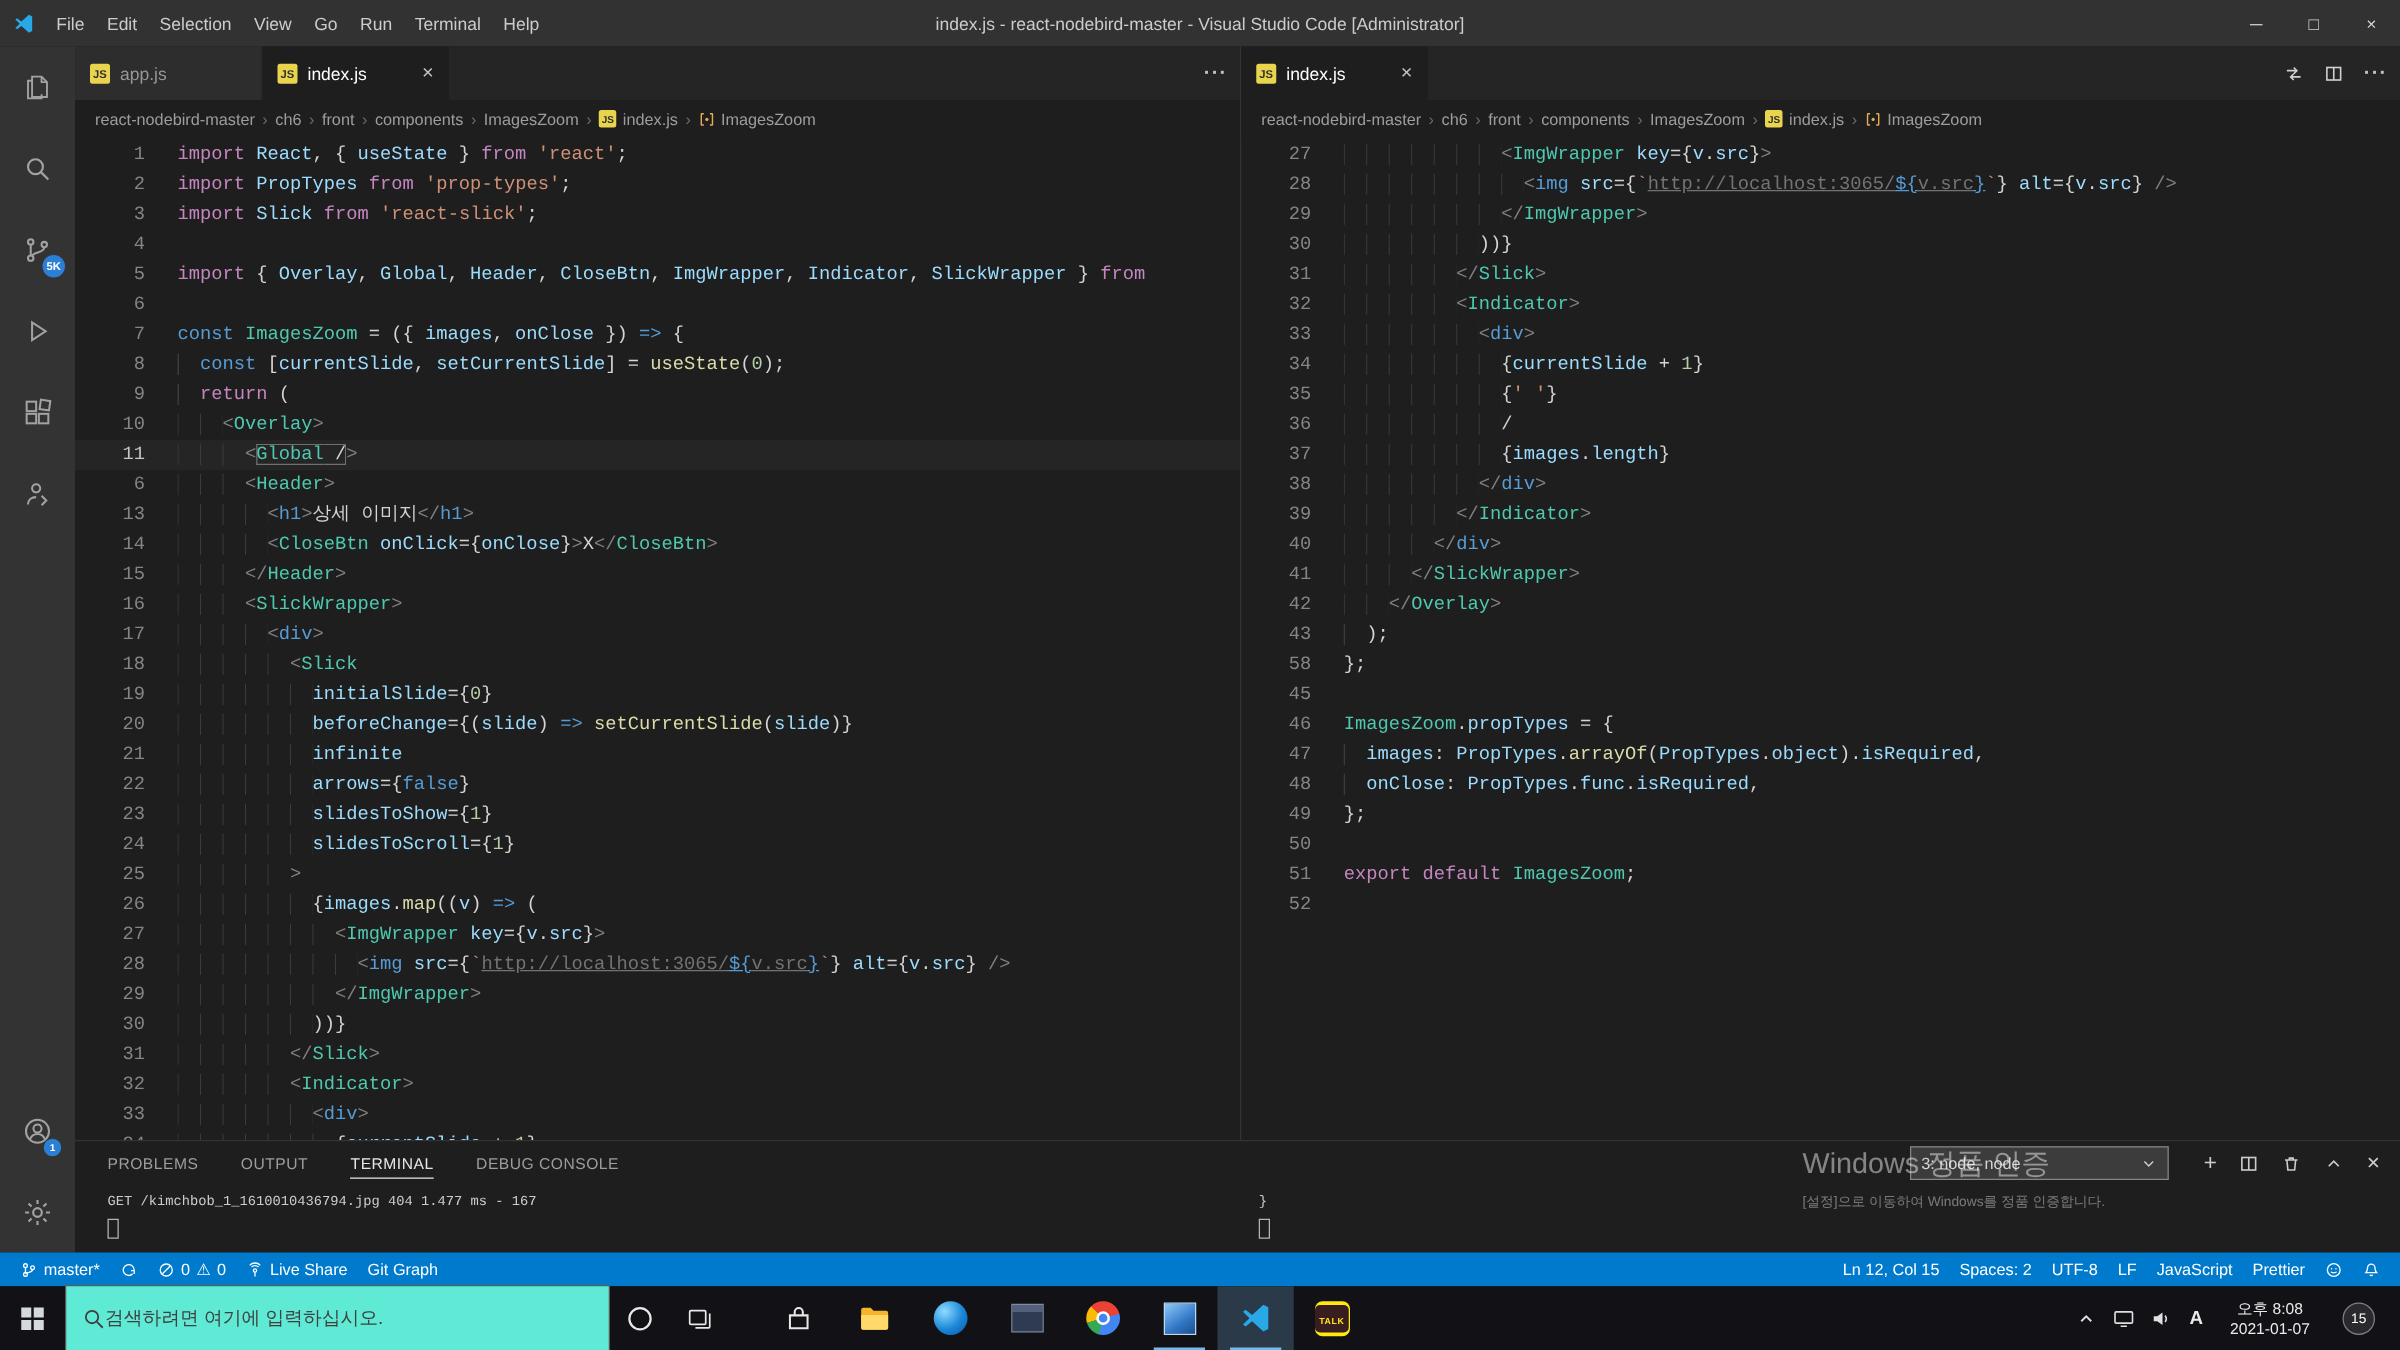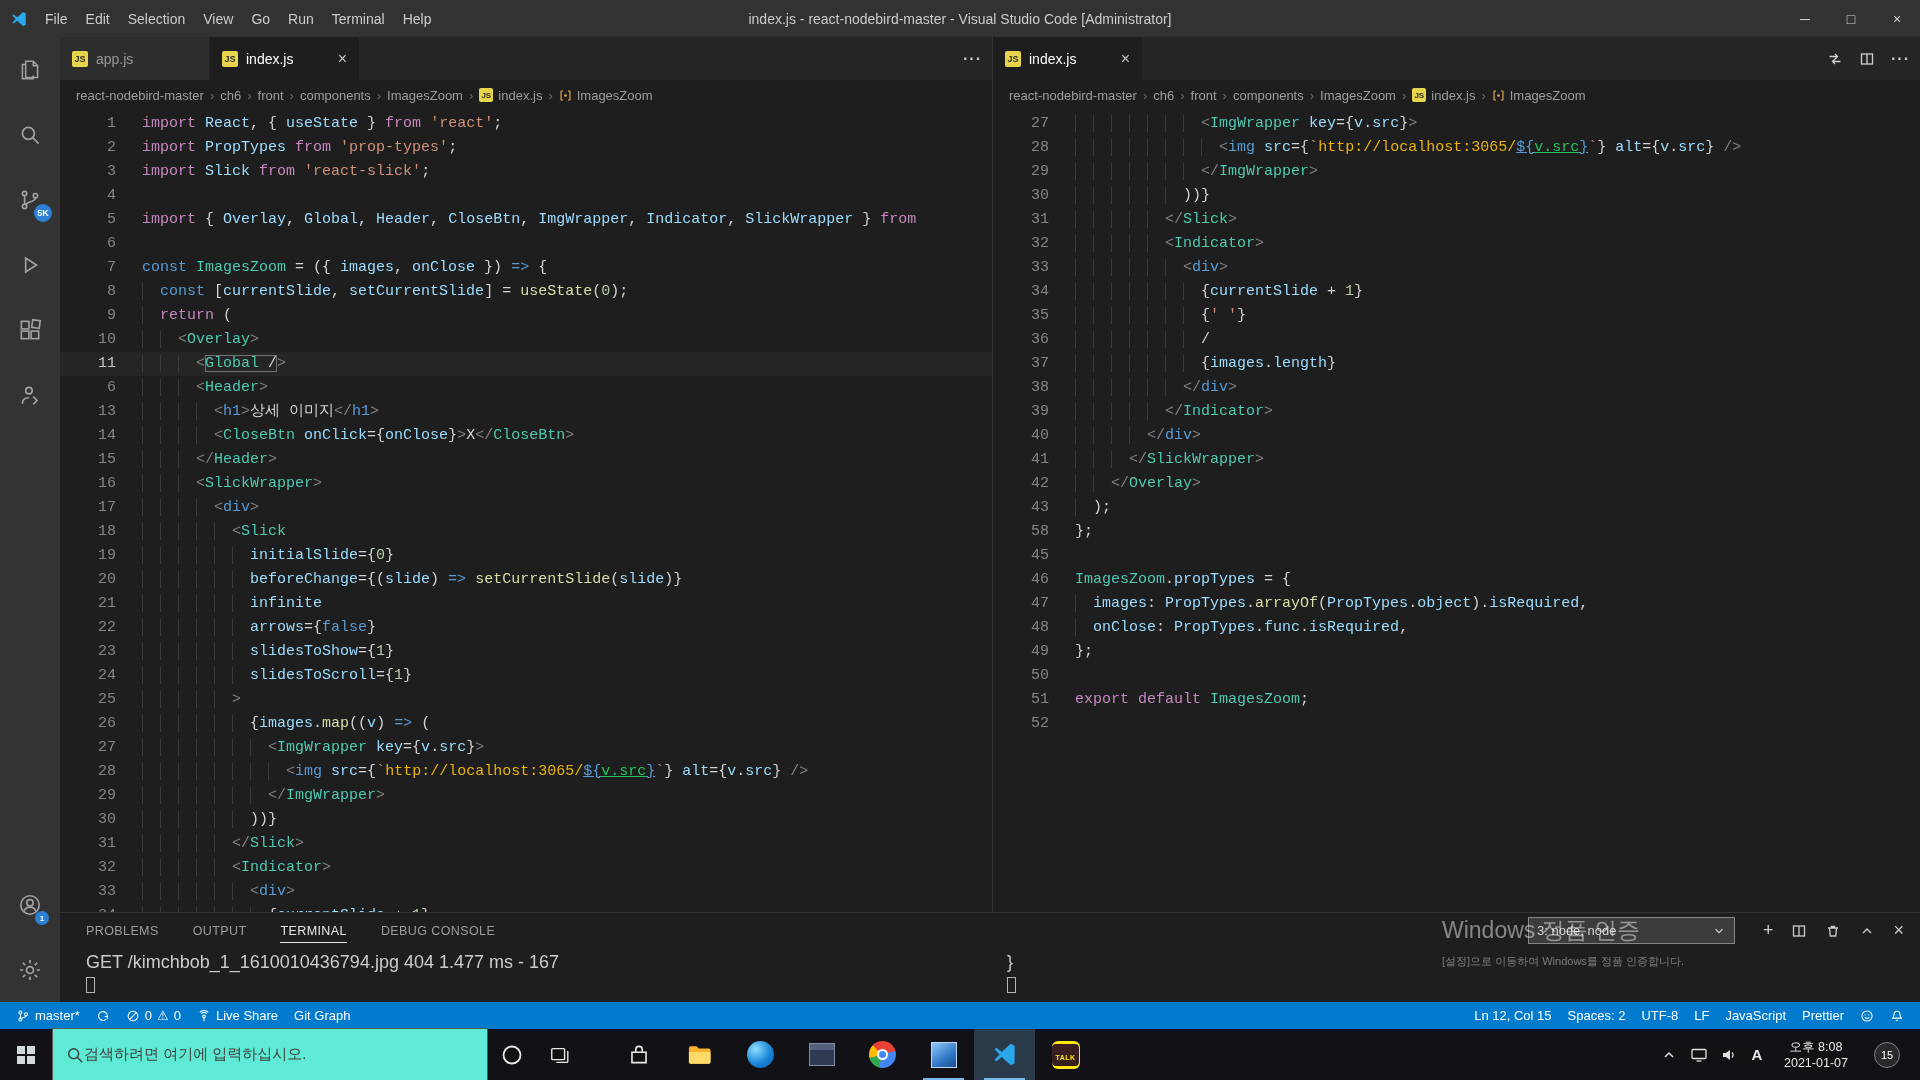--- a/index.html
+++ b/index.html
@@ -48,7 +48,7 @@
   .ct { margin-left:26px; }
   .tk-k{color:#c586c0}.tk-b{color:#569cd6}.tk-t{color:#4ec9b0}.tk-v{color:#9cdcfe}
   .tk-f{color:#dcdcaa}.tk-s{color:#ce9178}.tk-n{color:#b5cea8}.tk-p{color:#d4d4d4}.tk-g{color:#808080}
-  .tk-su{color:#eab308;}
+  .tk-su{color:#737373;text-decoration:underline}
   .tk-vu{color:#22c55e;text-decoration:underline}
   .tk-bu{color:#569cd6;text-decoration:underline}
   .tk-i { background-image:linear-gradient(to right,#3b3b3b 1px,transparent 1px); background-size:18px 100%; }

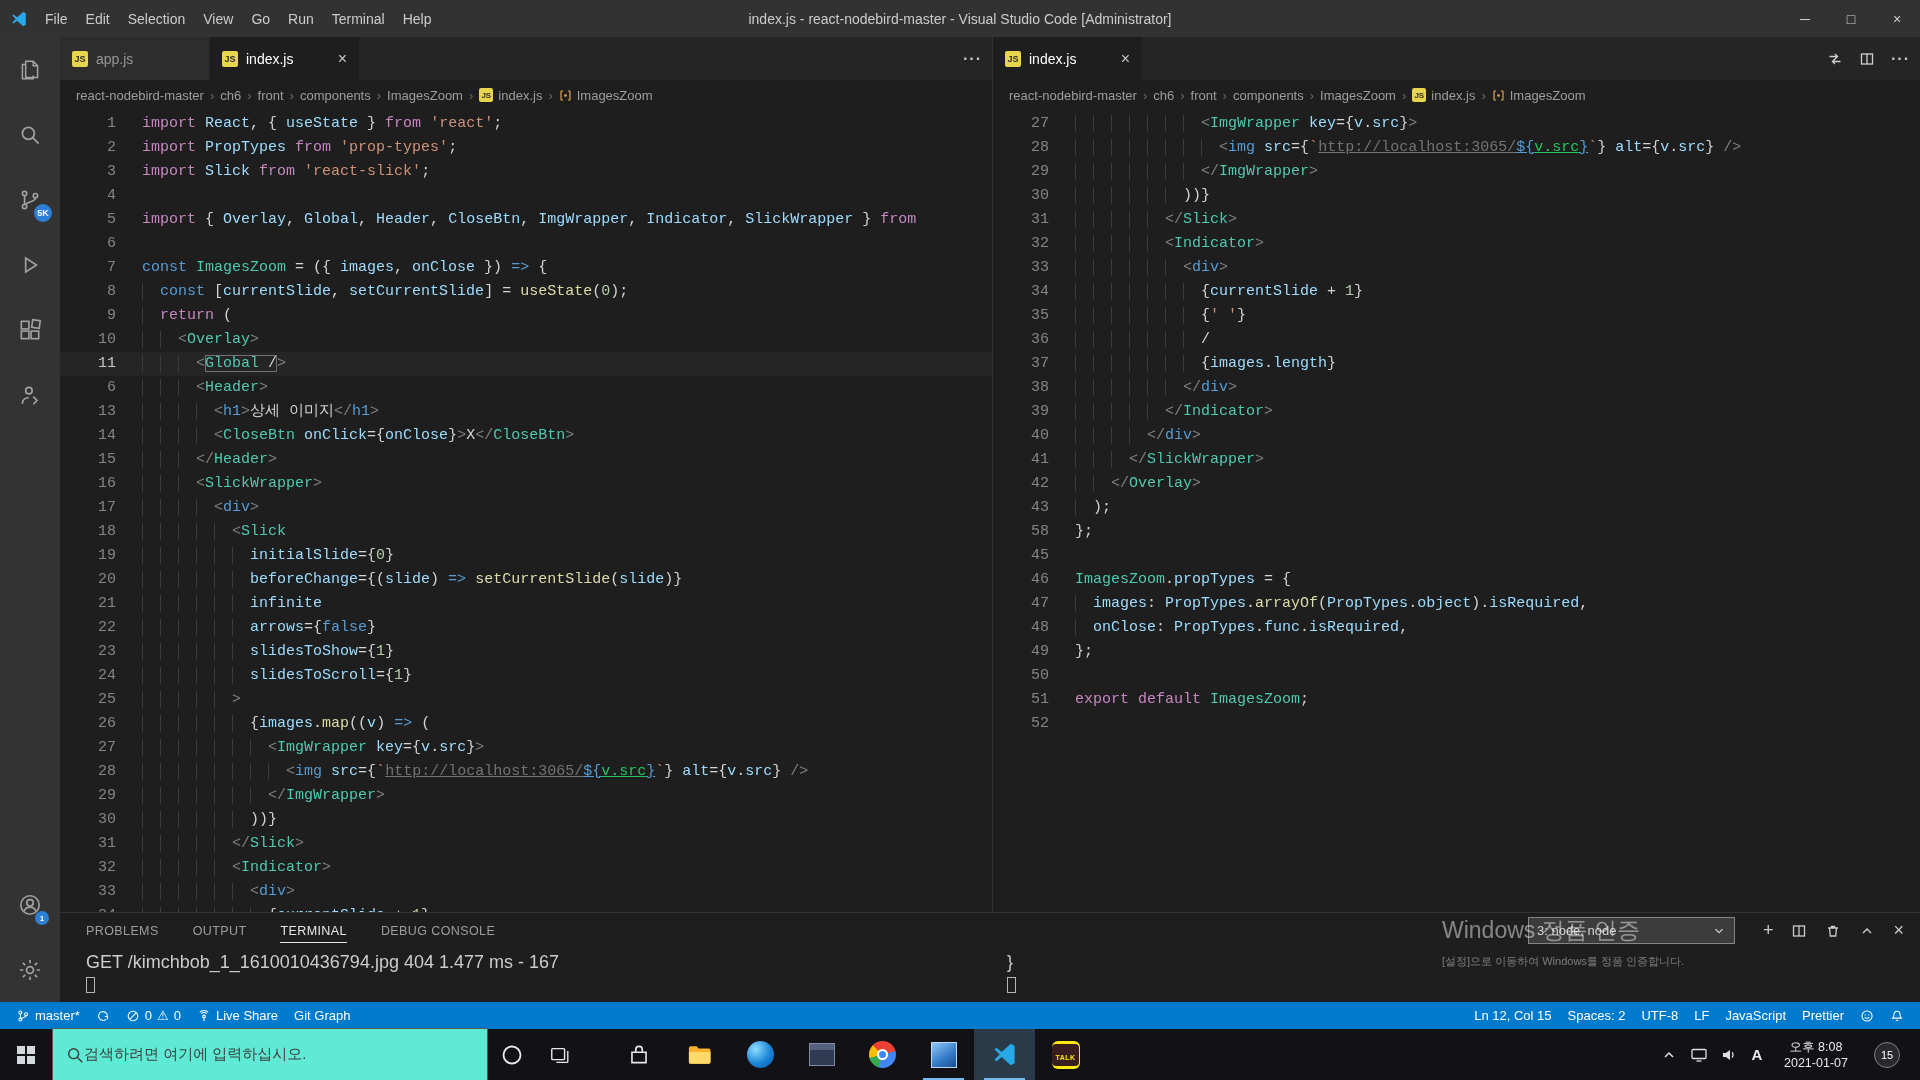--- a/index.html
+++ b/index.html
@@ -49,7 +49,7 @@
   .tk-k{color:#c586c0}.tk-b{color:#569cd6}.tk-t{color:#4ec9b0}.tk-v{color:#9cdcfe}
   .tk-f{color:#dcdcaa}.tk-s{color:#ce9178}.tk-n{color:#b5cea8}.tk-p{color:#d4d4d4}.tk-g{color:#808080}
   .tk-su{color:#737373;text-decoration:underline}
-  .tk-vu{color:#22c55e;text-decoration:underline}
+  .tk-vu{color:#737373;text-decoration:underline}
   .tk-bu{color:#569cd6;text-decoration:underline}
   .tk-i { background-image:linear-gradient(to right,#3b3b3b 1px,transparent 1px); background-size:18px 100%; }
   .tk-x1{color:#4ec9b0; box-shadow:inset 0 1px 0 #707070, inset 0 -1px 0 #707070, inset 1px 0 0 #707070;}

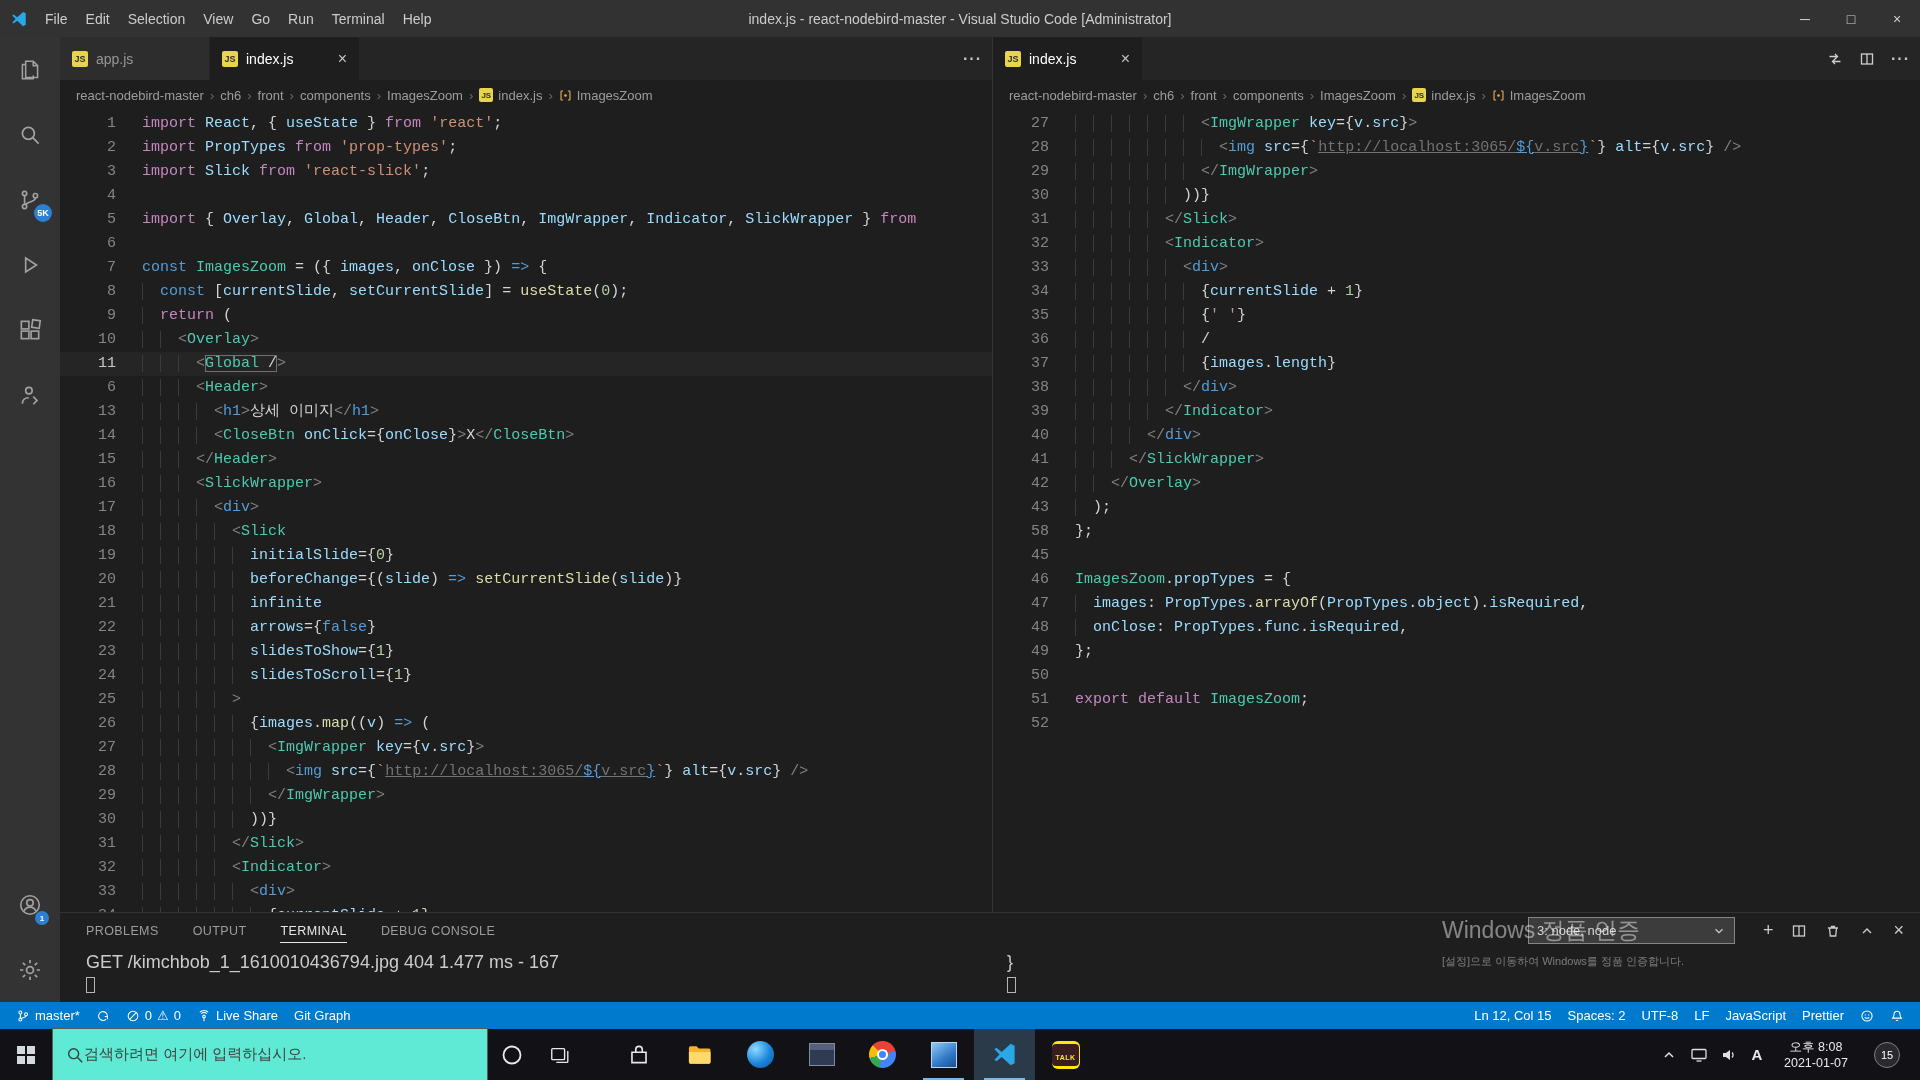--- a/index.html
+++ b/index.html
@@ -64,7 +64,7 @@
   .panel-actions { position:absolute; right:16px; top:4px; display:flex; align-items:center; gap:18px; color:#cccccc; }
   .term-select { width:207px; height:27px; background:#3c3c3c; border:1px solid #858585; color:#d6d6d6; font-size:13px; display:flex; align-items:center; justify-content:space-between; padding:0 8px; margin-right:10px; }
   .pa-btn { display:flex; align-items:center; justify-content:center; font-size:18px; color:#cccccc; }
-  .panel-body { display:flex; font-family:Liberation Sans, sans-serif; font-size:18px; color:#cccccc; }
+  .panel-body { display:flex; font-family:Liberation Mono, monospace; font-size:11px; color:#cccccc; }
   .tpane { height:52px; overflow:hidden; padding-top:2px; }
   .tpane.l { width:932px; padding-left:26px; }
   .tpane.r { flex:1; padding-left:15px; }

